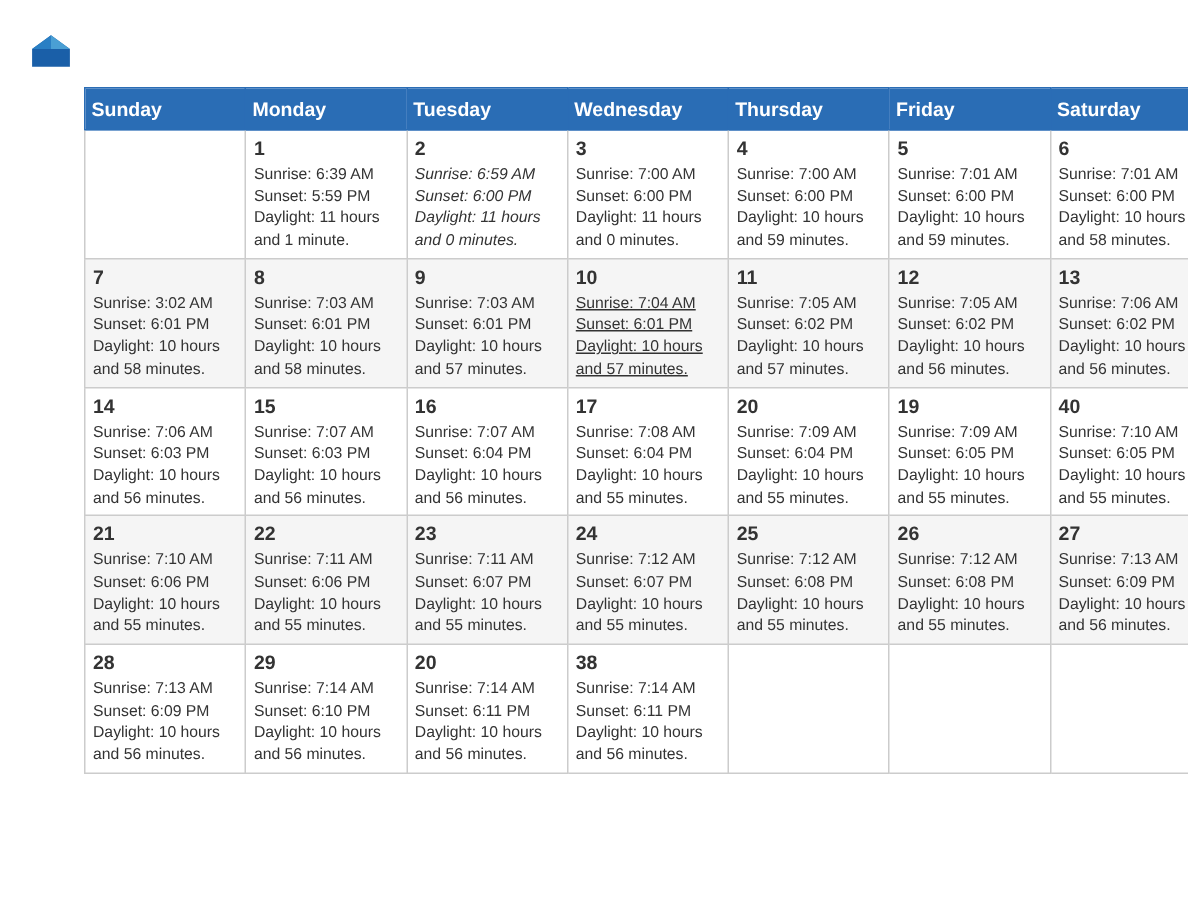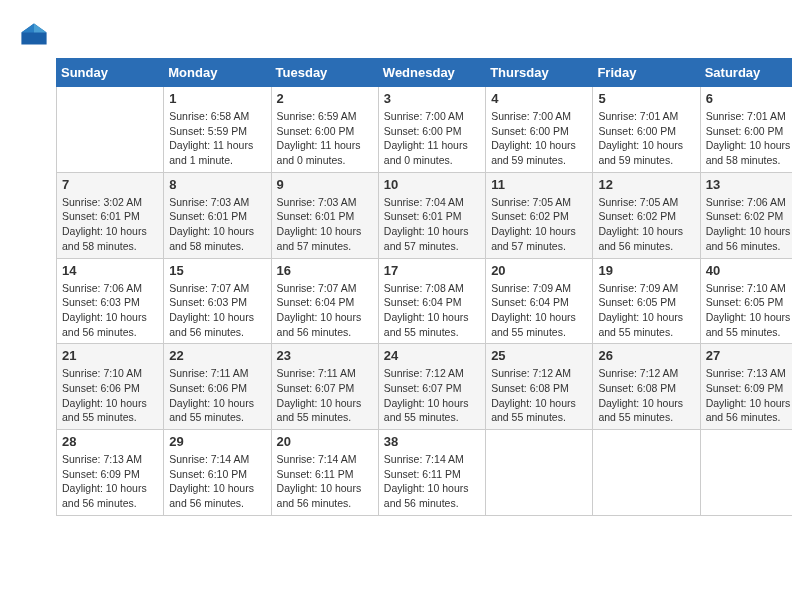--- a/index.html
+++ b/index.html
@@ -128,7 +128,7 @@
         <td class="empty-cell"></td>
         <td>
           <span class="day-num">1</span>
-          <div class="day-info" style="white-space: pre-line;">Sunrise: 6:58 AM
+          <div class="day-info" style="white-space: pre-line;">Sunrise: 6:39 AM
 Sunset: 5:59 PM
 Daylight: 11 hours
 and 1 minute.</div>

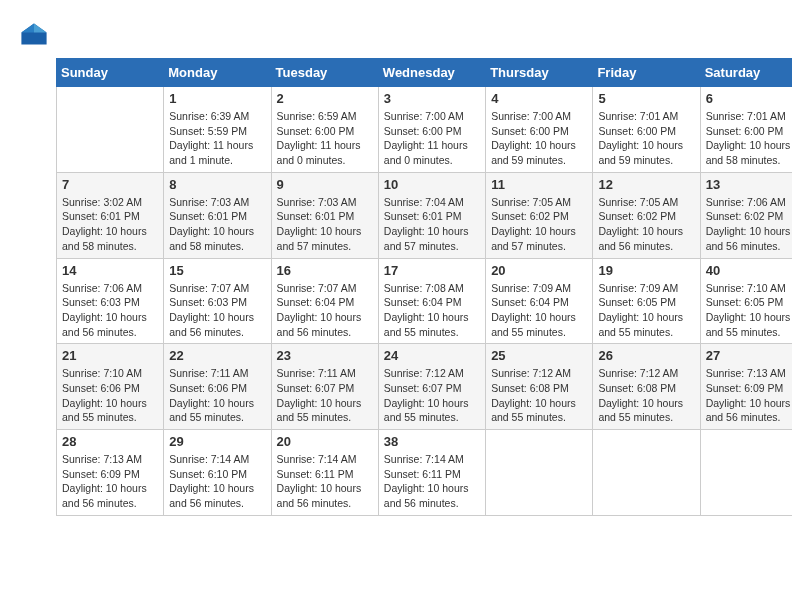--- a/index.html
+++ b/index.html
@@ -135,7 +135,7 @@
         </td>
         <td>
           <span class="day-num">2</span>
-          <div class="day-info" style="white-space: pre-line;">Sunrise: 6:59 AM
+          <div class="day-info" style="white-space: pre-line; font-style: italic;">Sunrise: 6:59 AM
 Sunset: 6:00 PM
 Daylight: 11 hours
 and 0 minutes.</div>

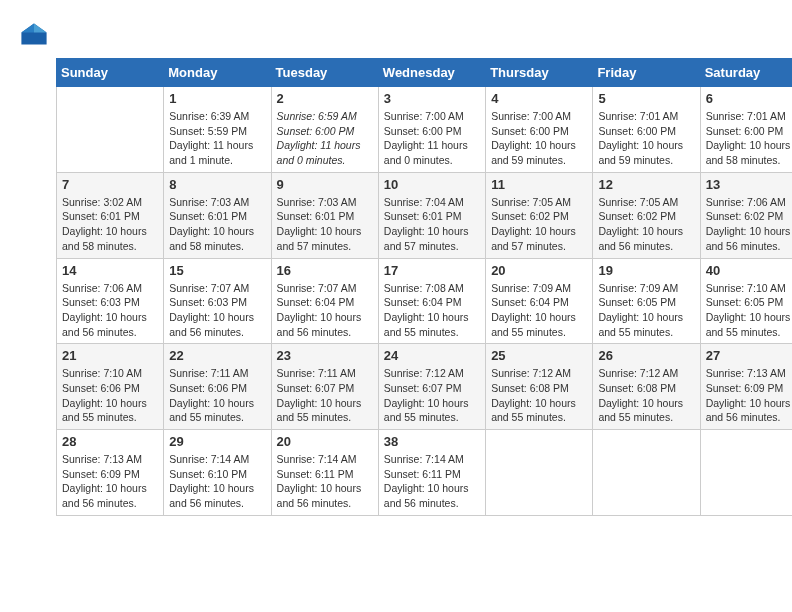--- a/index.html
+++ b/index.html
@@ -193,7 +193,7 @@
         </td>
         <td>
           <span class="day-num">10</span>
-          <div class="day-info" style="white-space: pre-line;">Sunrise: 7:04 AM
+          <div class="day-info" style="white-space: pre-line; text-decoration: underline;">Sunrise: 7:04 AM
 Sunset: 6:01 PM
 Daylight: 10 hours
 and 57 minutes.</div>

